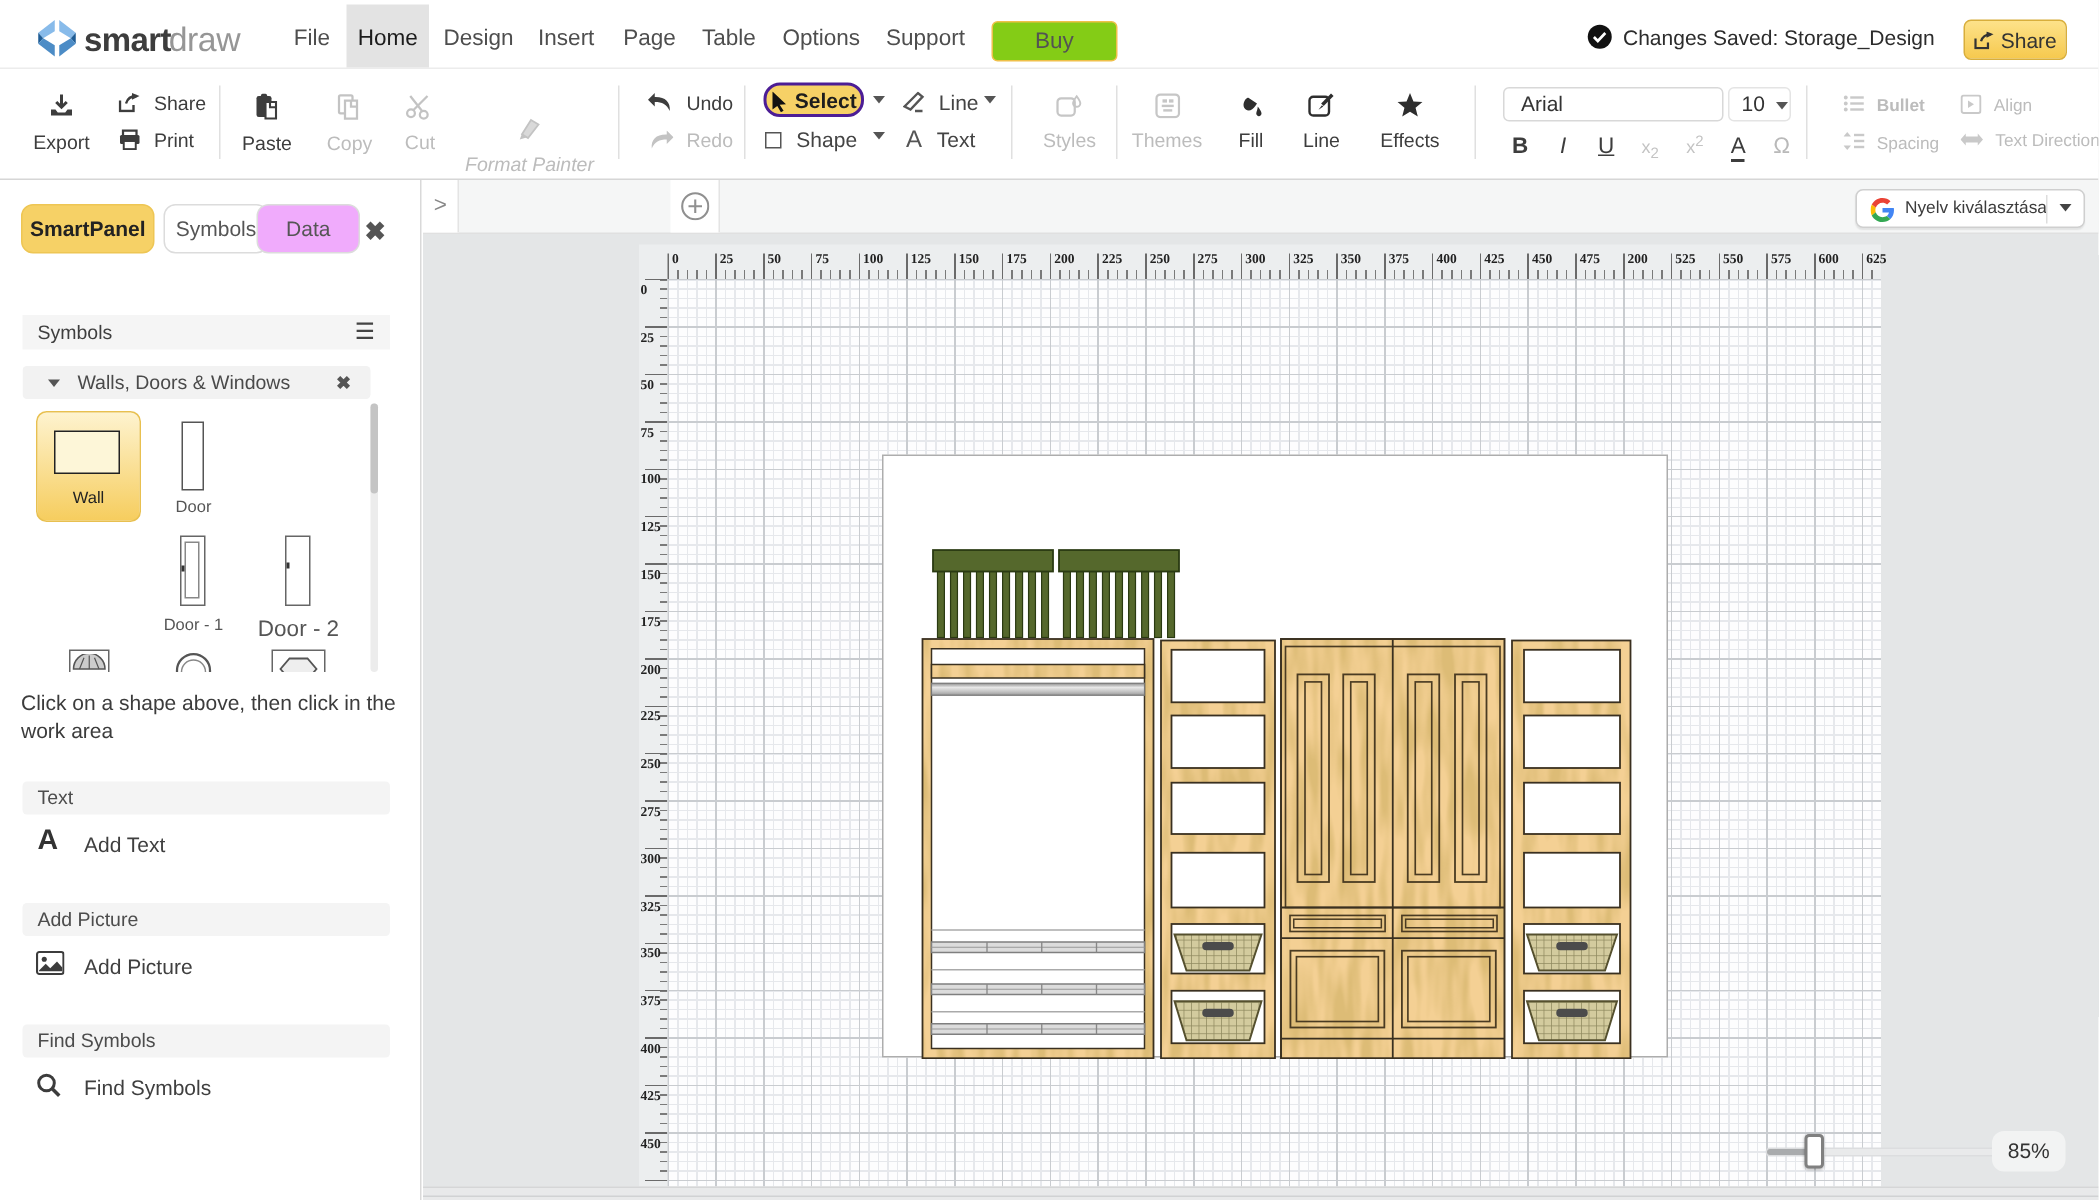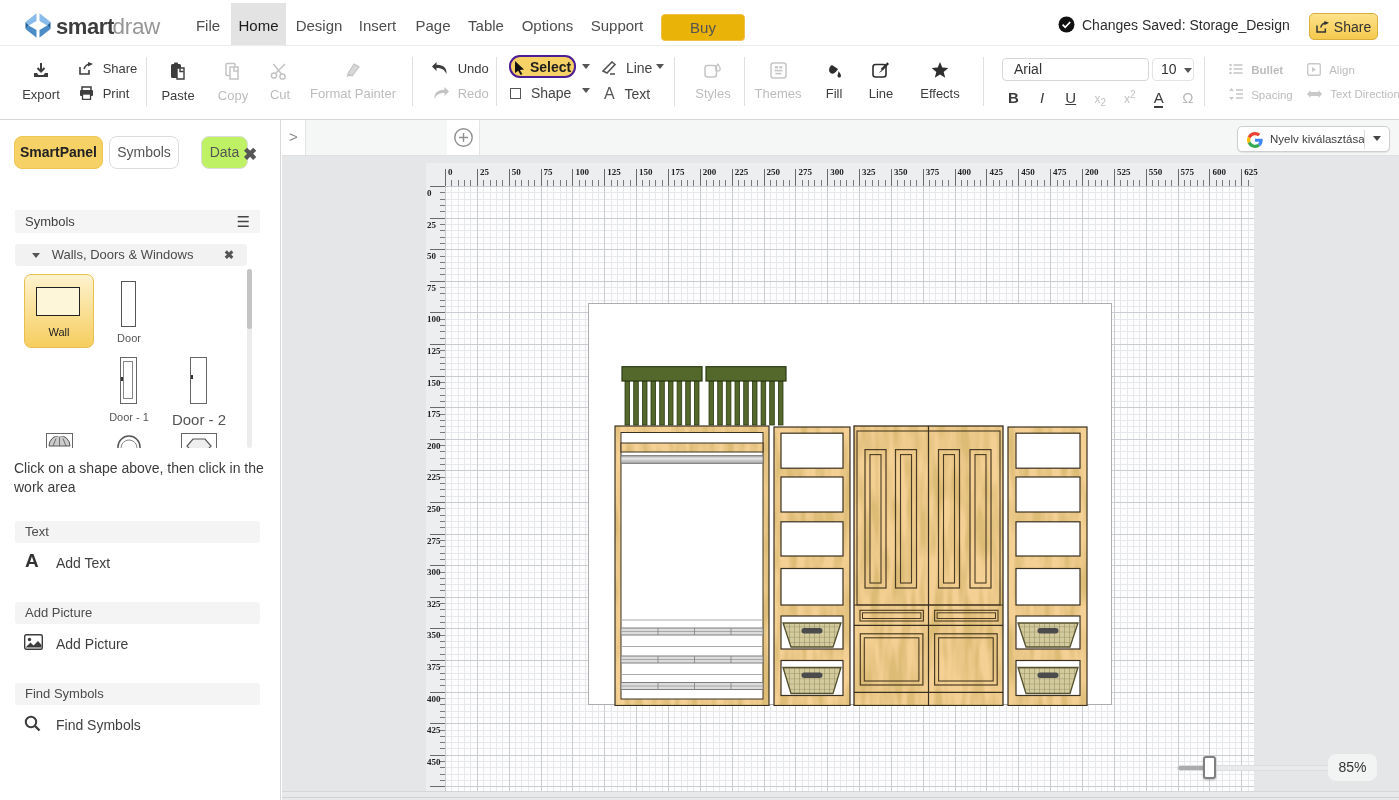--- a/index.html
+++ b/index.html
@@ -11,7 +11,7 @@
 #logo { position:absolute; left:24px; top:12px; width:140px; height:28px; }
 .menu-item { position:absolute; top:3px; height:42px; line-height:45px; font-size:15px; color:#4e4e4e; text-align:center; }
 #mi-home { background:#e3e3e3; color:#1c1c1c; }
-#buy-btn { position:absolute; left:661px; top:14px; width:84px; height:27px; background:#eab308; border:1px solid #efc04a; border-radius:4px; color:#535353; font-size:15px; text-align:center; line-height:25px; }
+#buy-btn { position:absolute; left:661px; top:14px; width:84px; height:27px; background:#84cc16; border:1px solid #efc04a; border-radius:4px; color:#535353; font-size:15px; text-align:center; line-height:25px; }
 #saved { position:absolute; left:1058px; top:16px; font-size:14px; color:#2c2c2c; }
 #share-btn { position:absolute; left:1309px; top:13px; width:69px; height:27px; background:linear-gradient(#fde28a,#f6c94e); border:1px solid #d8ae3c; border-radius:5px; font-size:14px; color:#333; text-align:center; line-height:26px; }
 

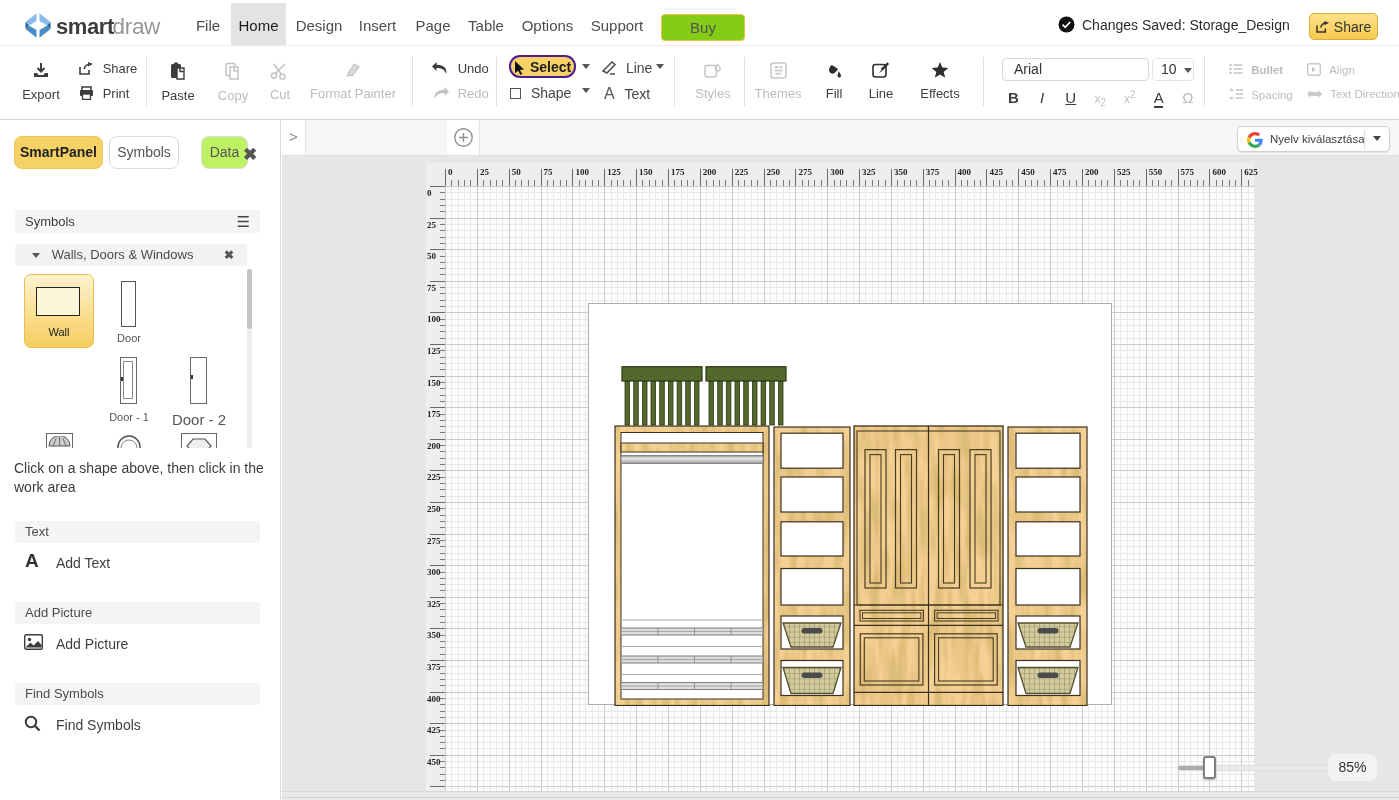--- a/index.html
+++ b/index.html
@@ -129,7 +129,7 @@
       <div style="margin-top:4px;">Cut</div>
     </div>
 
-    <div class="tb tb-big dis" style="left:305px;top:10px;width:96px;">
+    <div class="tb tb-big dis" style="left:305px;top:26px;width:96px;font-style:italic;">
       <svg width="18" height="17" viewBox="0 0 18 17">
           <path d="M10 2l5 3-7 9-4-2.5z" fill="#d9d9d9" stroke="#c3c3c3" stroke-width="1.2"></path>
           <path d="M4 11l-1.5 4L7 13.6" fill="#c3c3c3"></path>

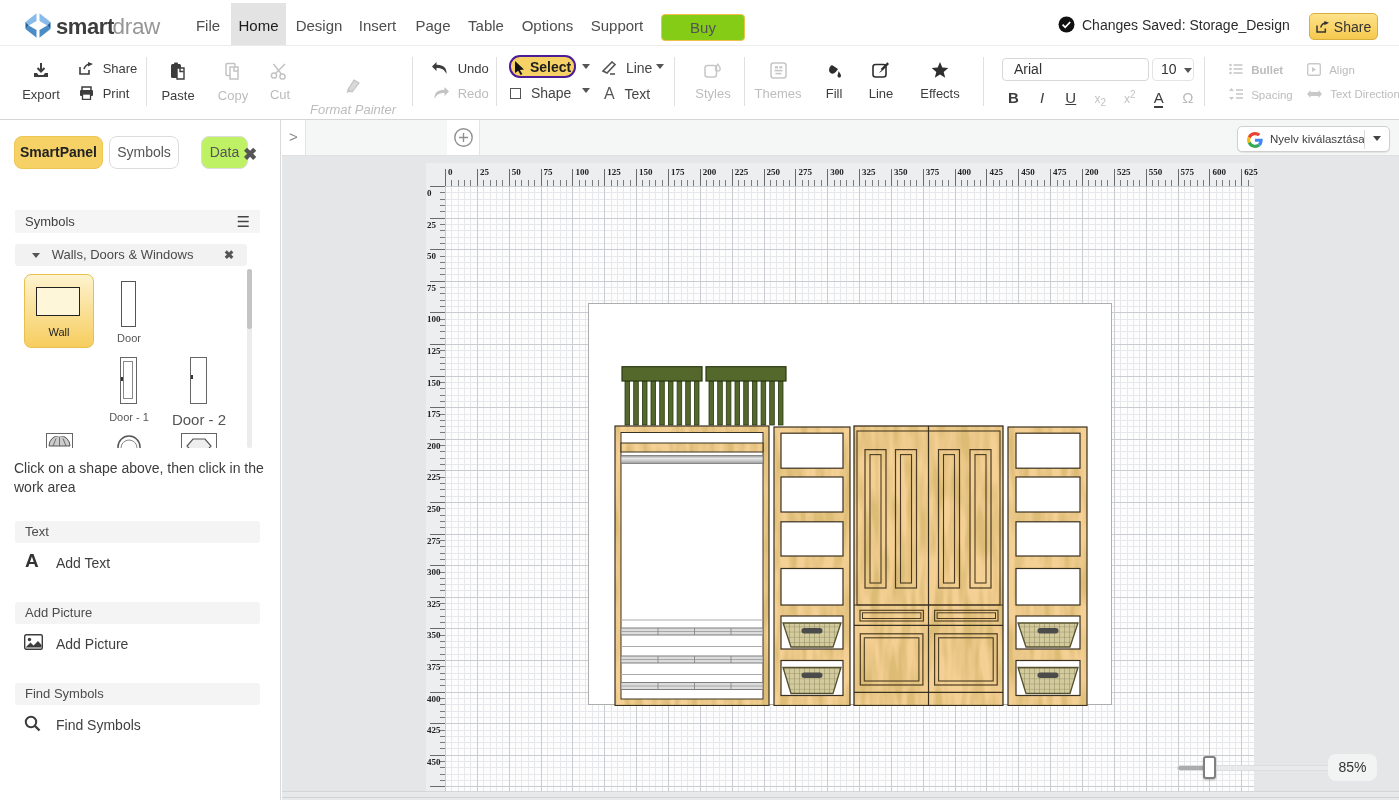--- a/index.html
+++ b/index.html
@@ -29,7 +29,7 @@
 .ptab { position:absolute; top:16px; height:33px; border-radius:8px; font-size:14px; text-align:center; }
 #ptab1 { left:14px; width:89px; background:#f6d166; border:1px solid #eec654; color:#222; font-weight:bold; line-height:31px; }
 #ptab2 { left:109px; width:70px; background:#fff; border:1px solid #dcdcdc; color:#555; line-height:31px; }
-#ptab3 { left:201px; width:47px; background:#bef264; border:1px solid #dcdcdc; color:#555; line-height:31px; }
+#ptab3 { left:171px; width:69px; background:#f0abfc; border:1px solid #dcdcdc; color:#555; line-height:31px; }
 .sechead { position:absolute; left:15px; width:245px; height:22px; background:#f4f4f4; border-radius:3px; font-size:13px; color:#4c4c4c; line-height:22px; padding-left:10px; }
 .pitem { position:absolute; left:56px; font-size:14px; color:#3f3f3f; }
 </style>

